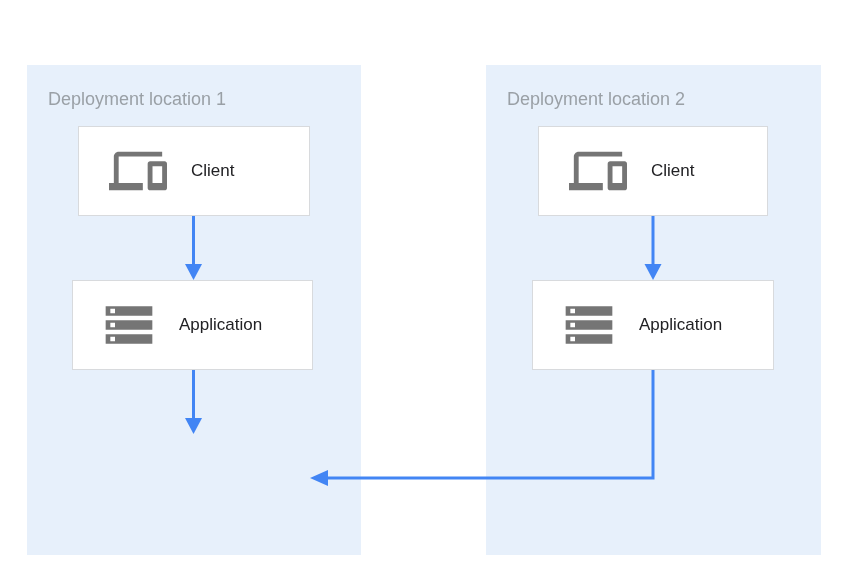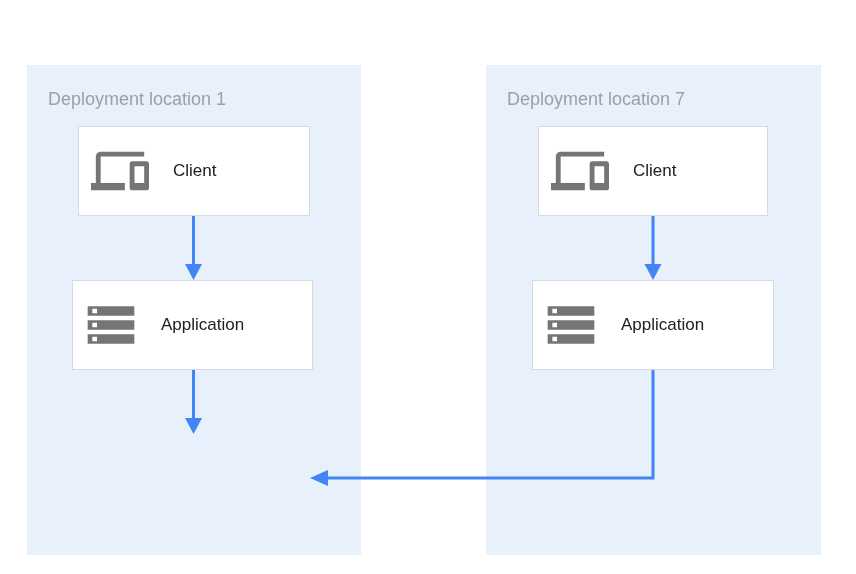--- a/index.html
+++ b/index.html
@@ -86,7 +86,7 @@
   </div>
 
   <div class="panel panel-2">
-    <div class="panel-label">Deployment location 7</div>
+    <div class="panel-label">Deployment location 2</div>
   </div>
 
   <svg class="edges" viewBox="0 0 856 574" xmlns="http://www.w3.org/2000/svg">

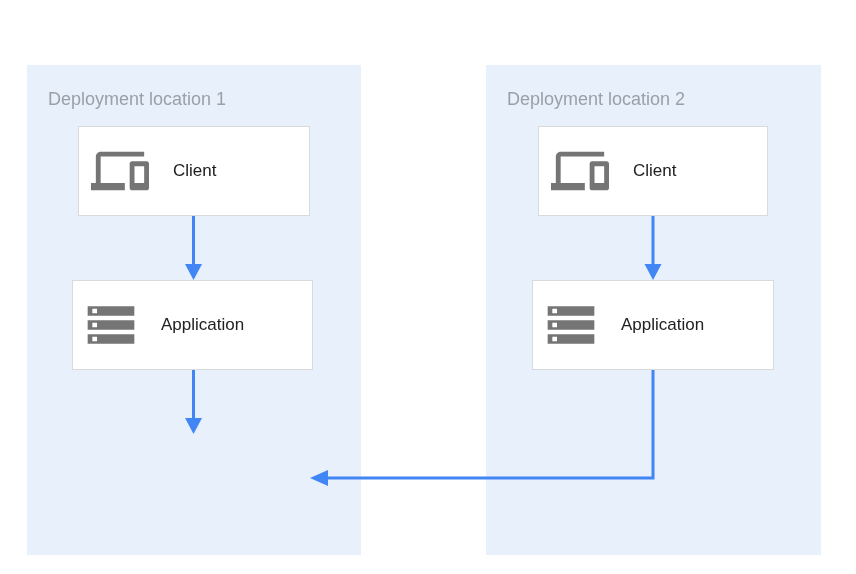--- a/index.html
+++ b/index.html
@@ -40,7 +40,7 @@
     box-sizing: border-box;
     display: flex;
     align-items: center;
-    padding-left: 10px;
+    padding-left: 28px;
   }
   .n-client1 { left: 78px;  top: 98px;  width: 232px; height: 90px; }
   .n-app1    { left: 72px;  top: 252px; width: 241px; height: 90px; }

